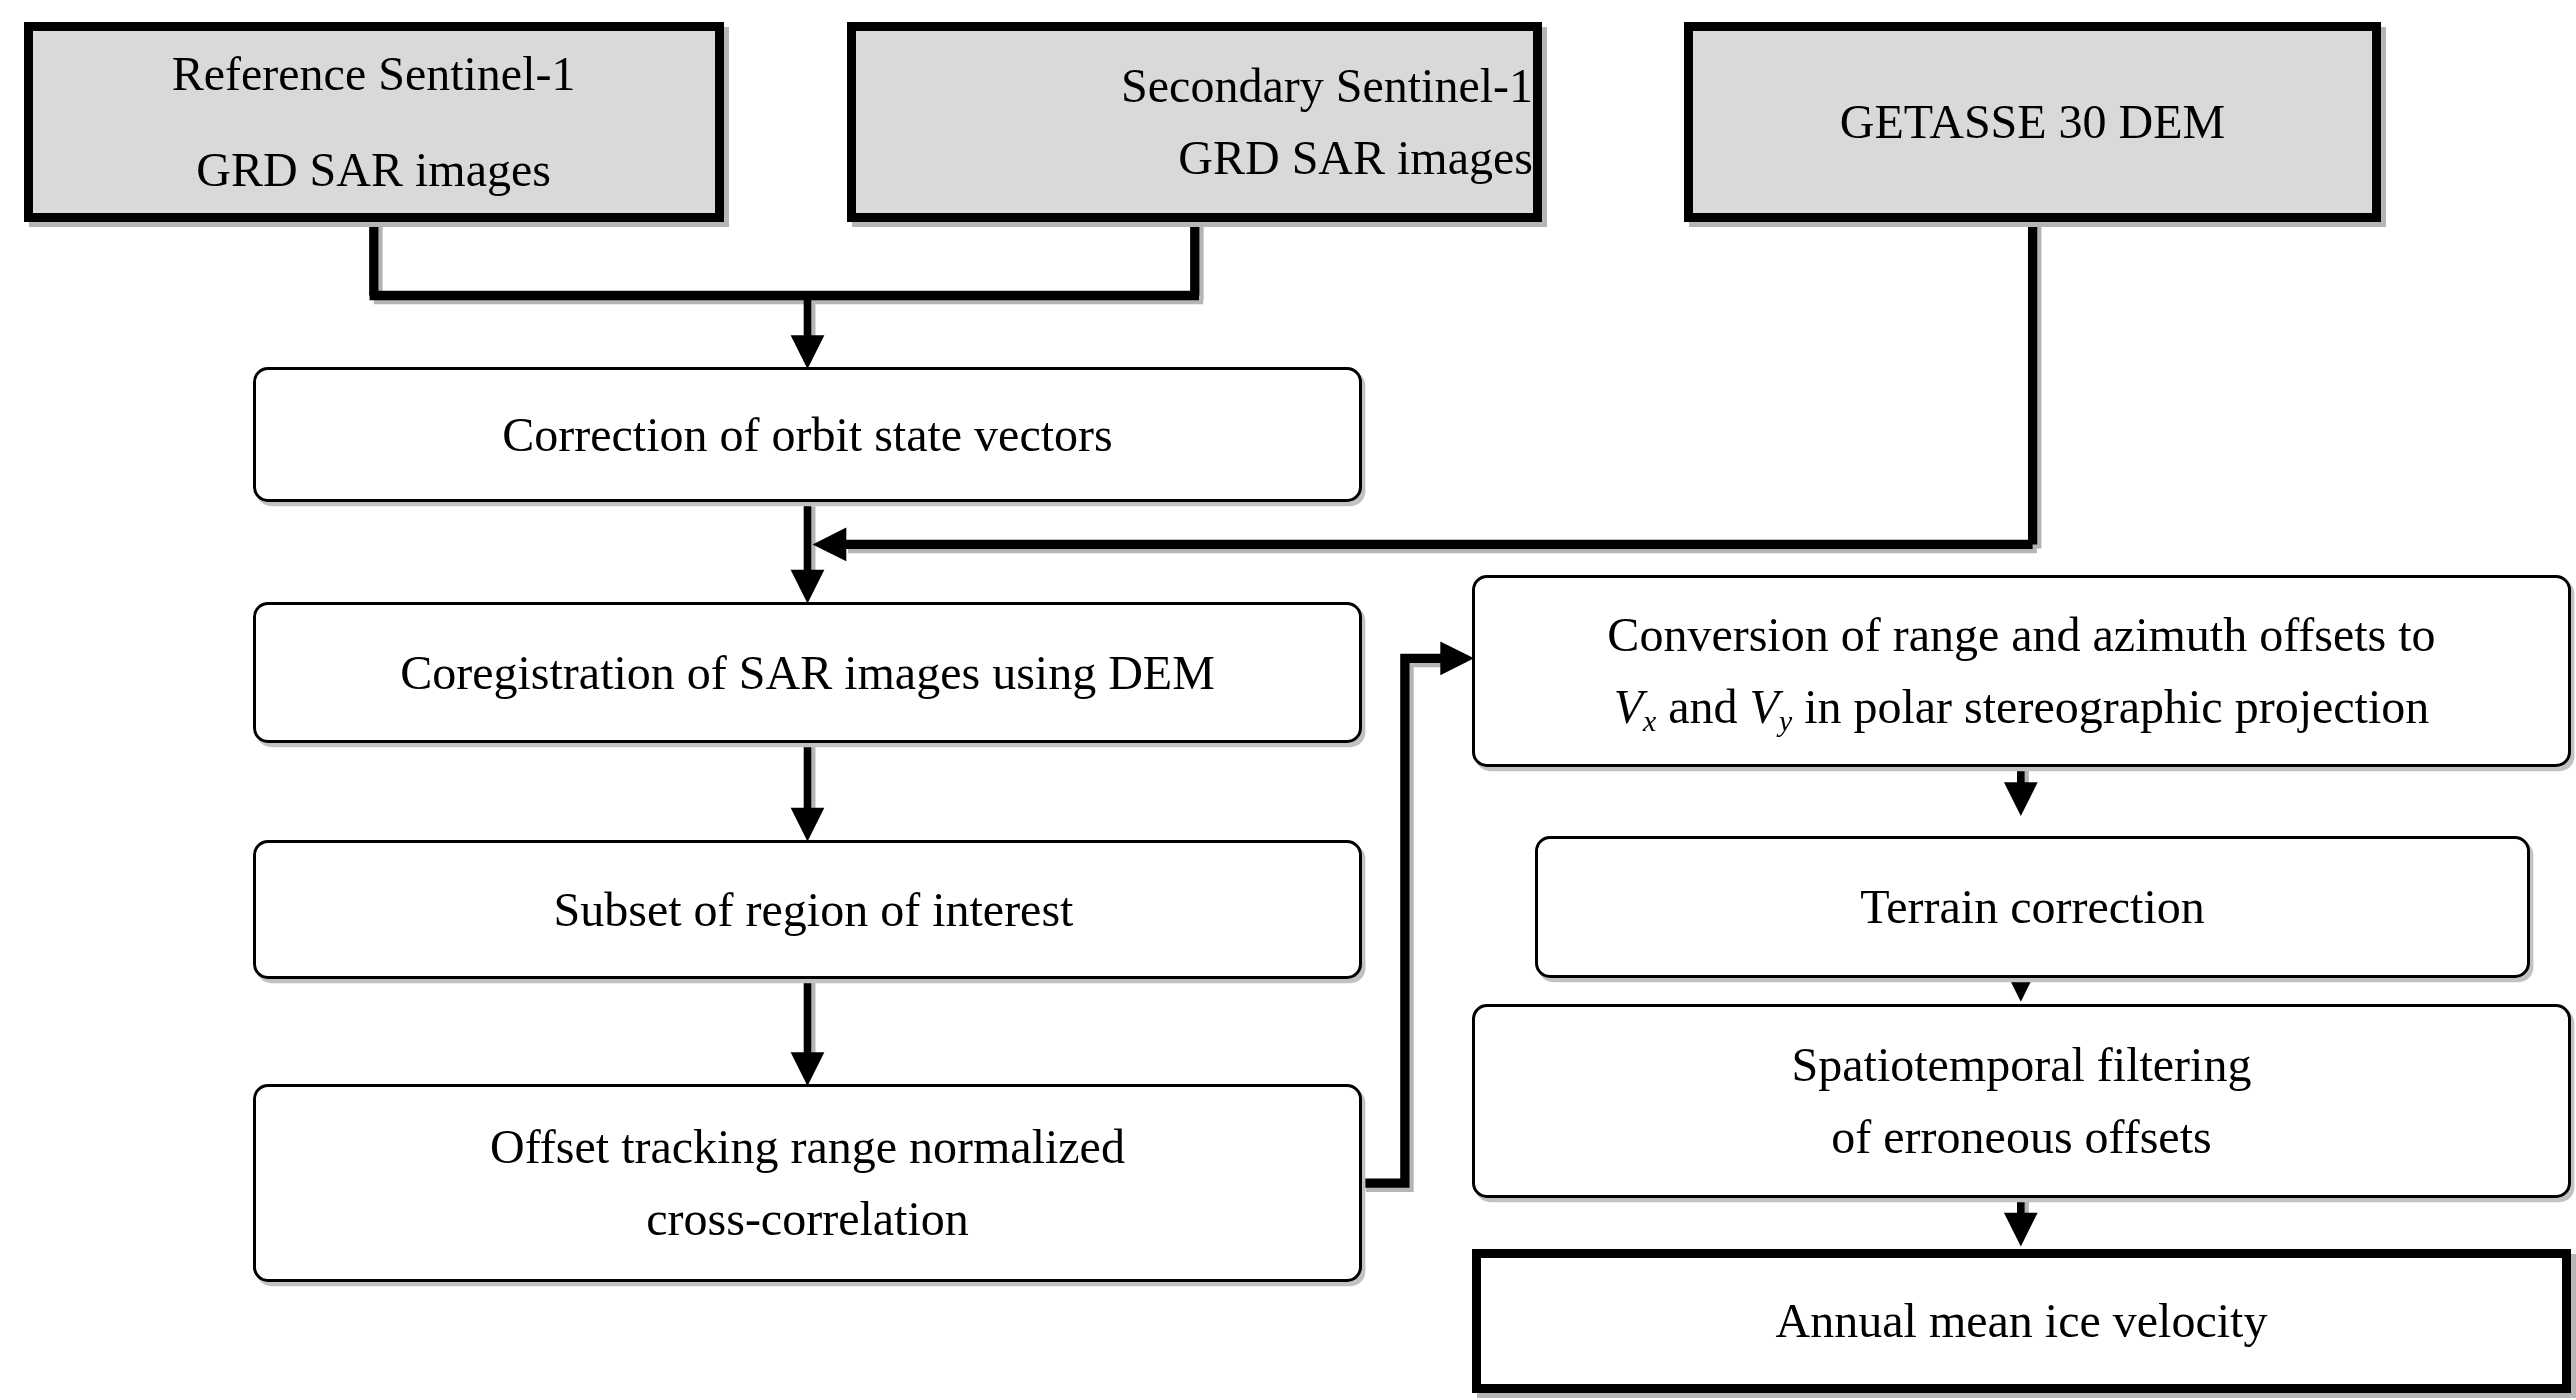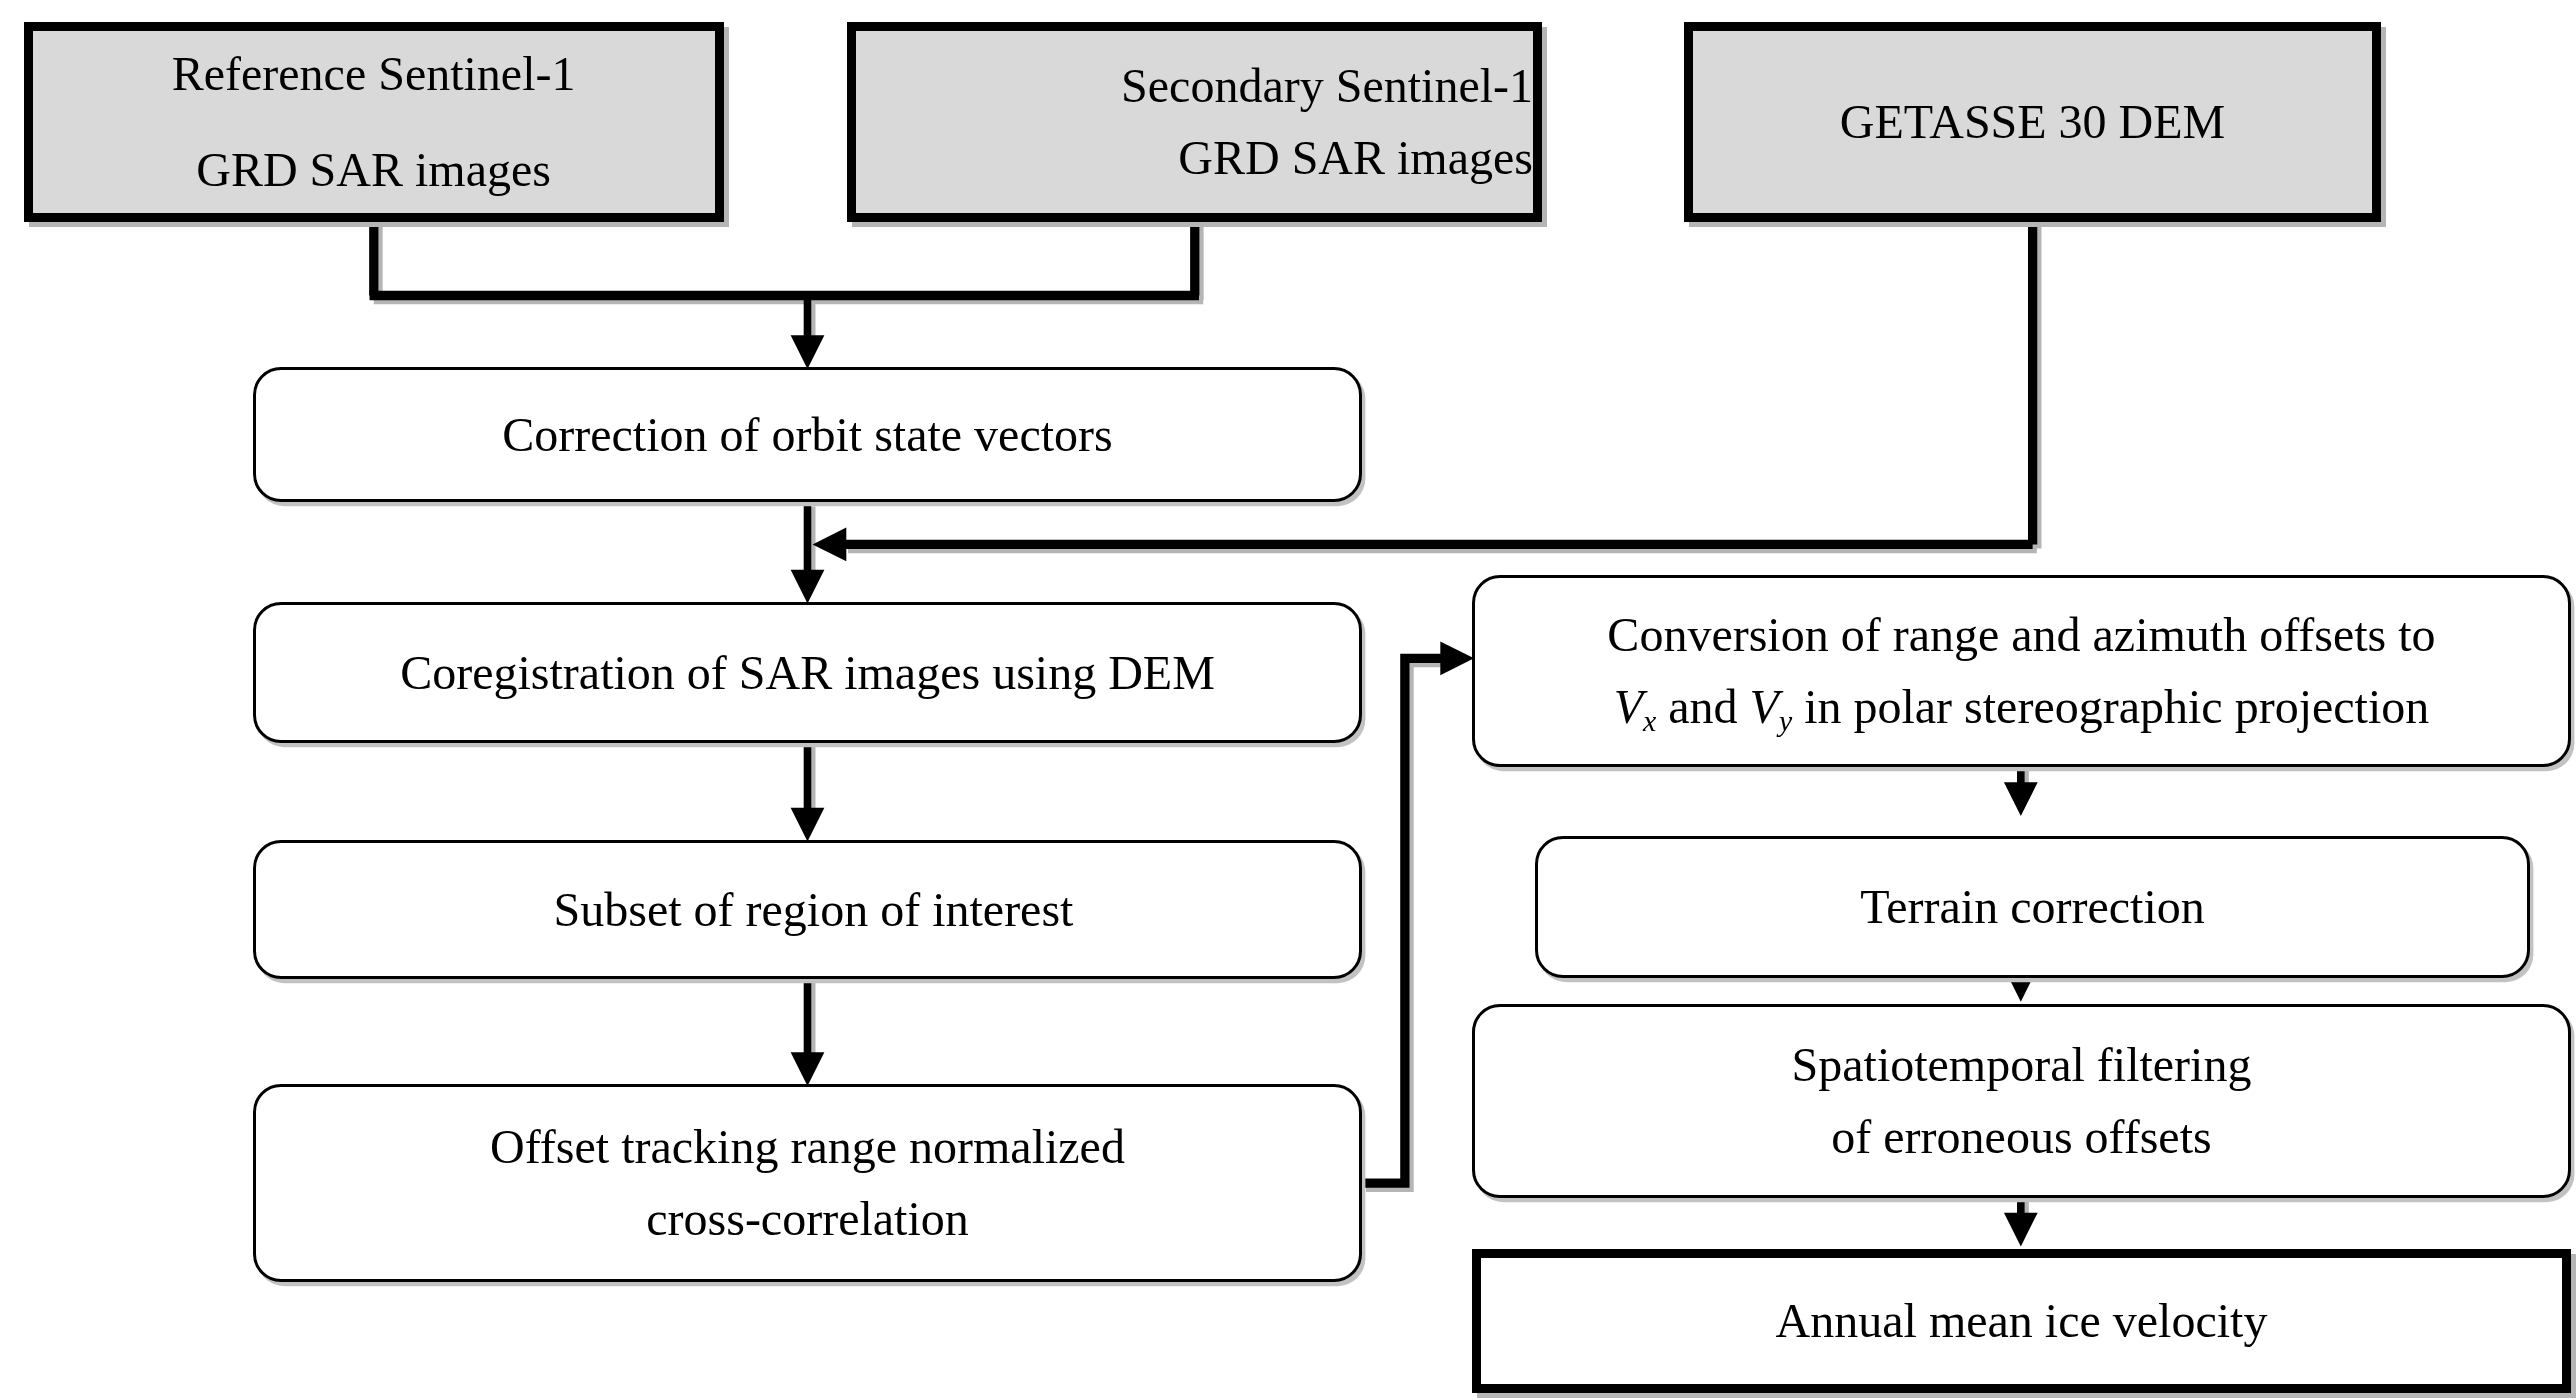--- a/index.html
+++ b/index.html
@@ -43,7 +43,7 @@
   }
   .rounded {
     border: 3.4px solid #000000;
-    border-radius: 28px;
+    border-radius: 15px;
     box-shadow: 3.4px 4.2px 0 #c2c2c2;
   }
   .output {

